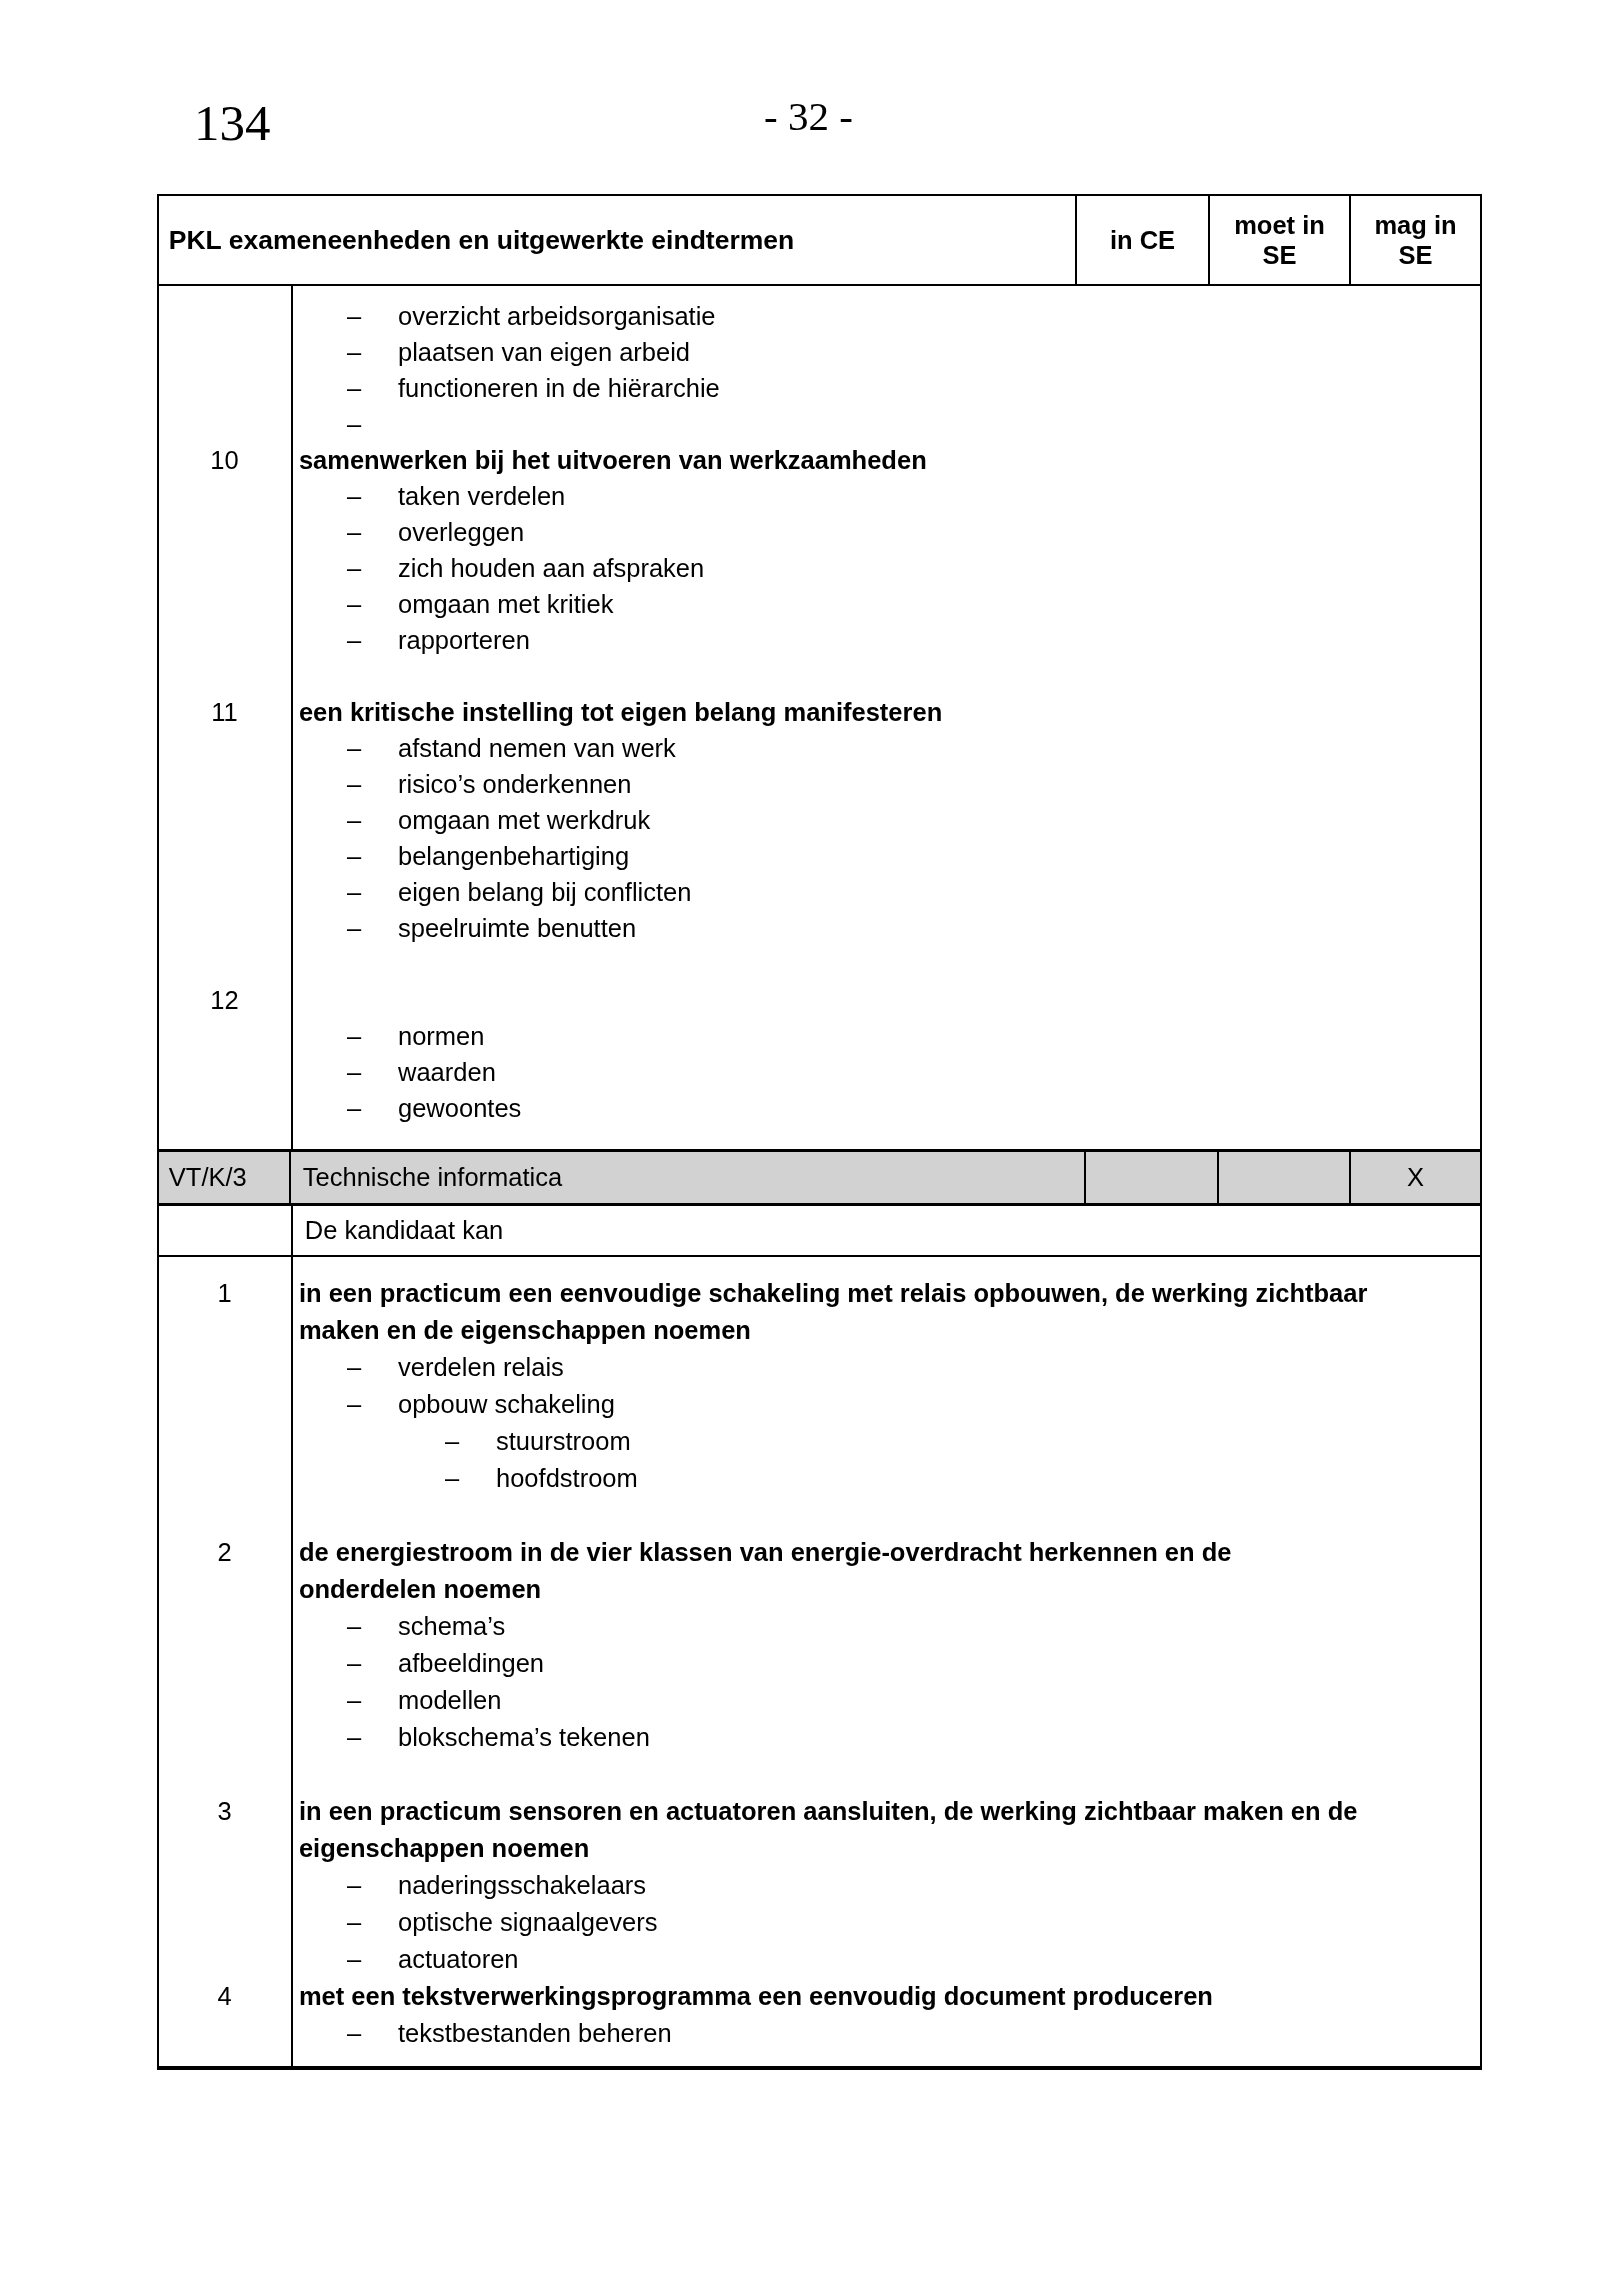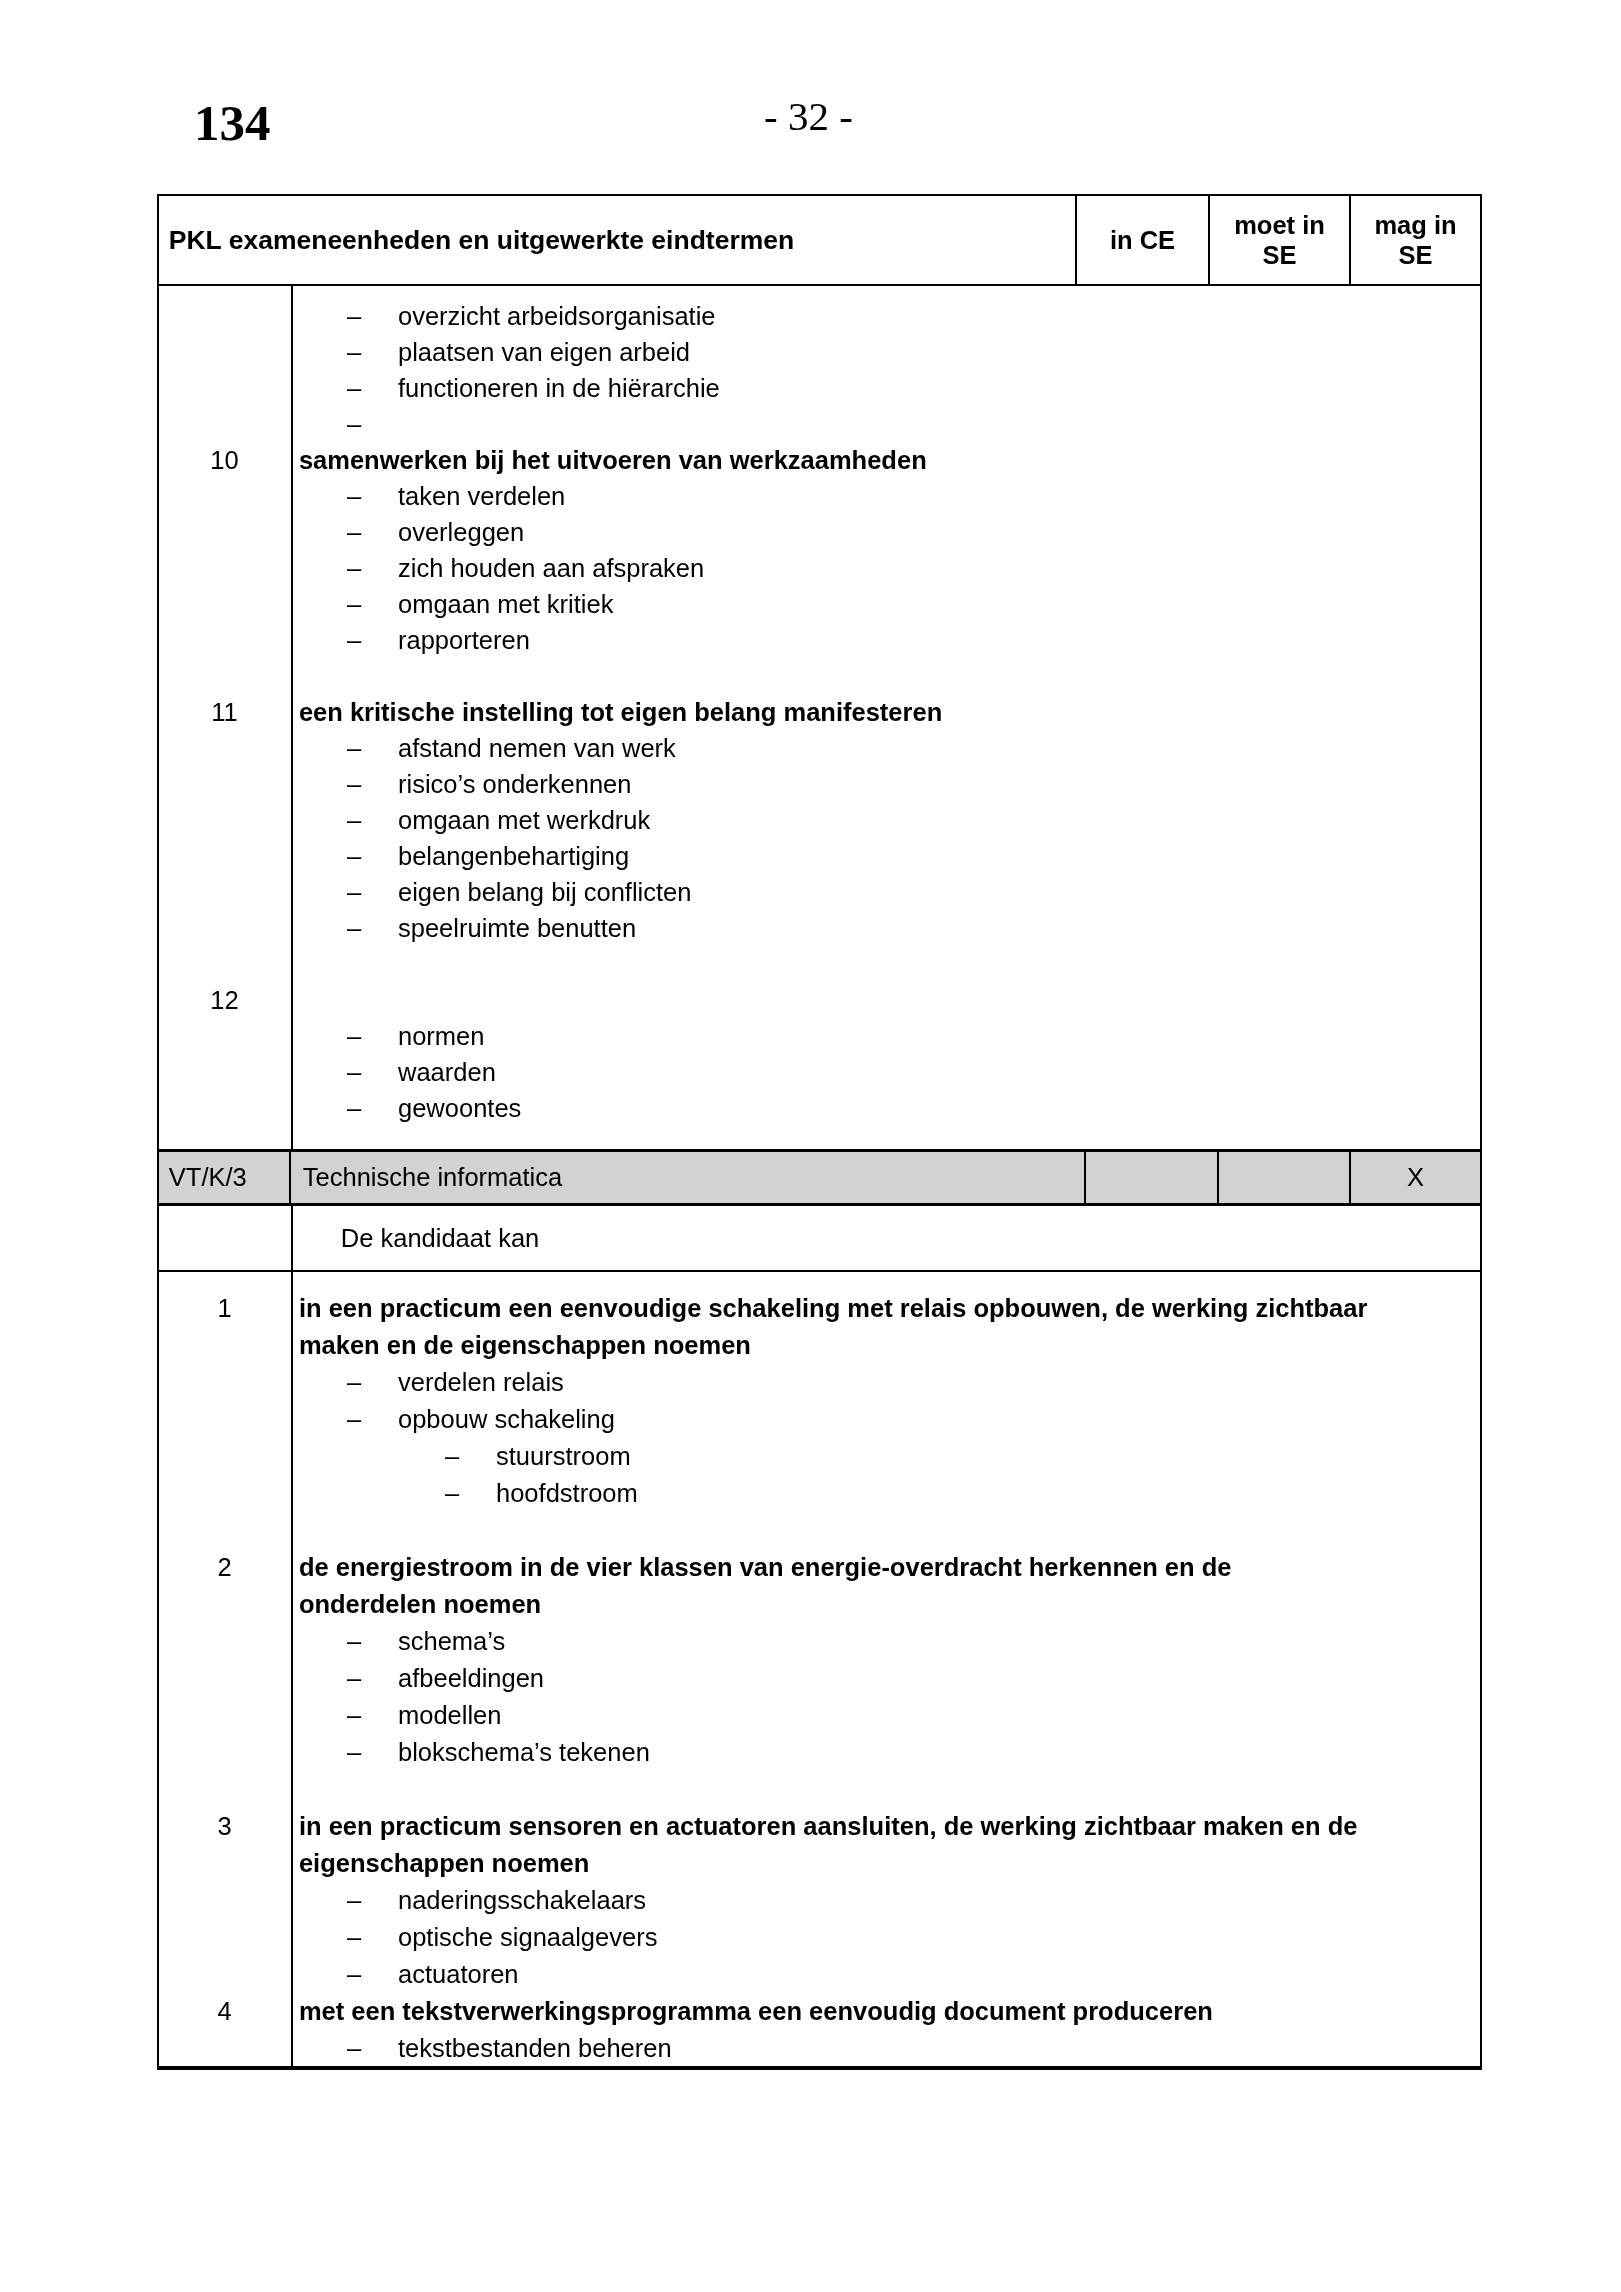--- a/index.html
+++ b/index.html
@@ -13,7 +13,7 @@
   .page-number{
     position:absolute;left:194px;top:98px;
     font-family:"Liberation Serif","DejaVu Serif",serif;
-    font-weight:bold;font-size:51px;line-height:1;
+    font-weight:normal;font-size:51px;line-height:1;
   }
   .page-marker{
     position:absolute;left:725px;top:96px;width:167px;text-align:center;

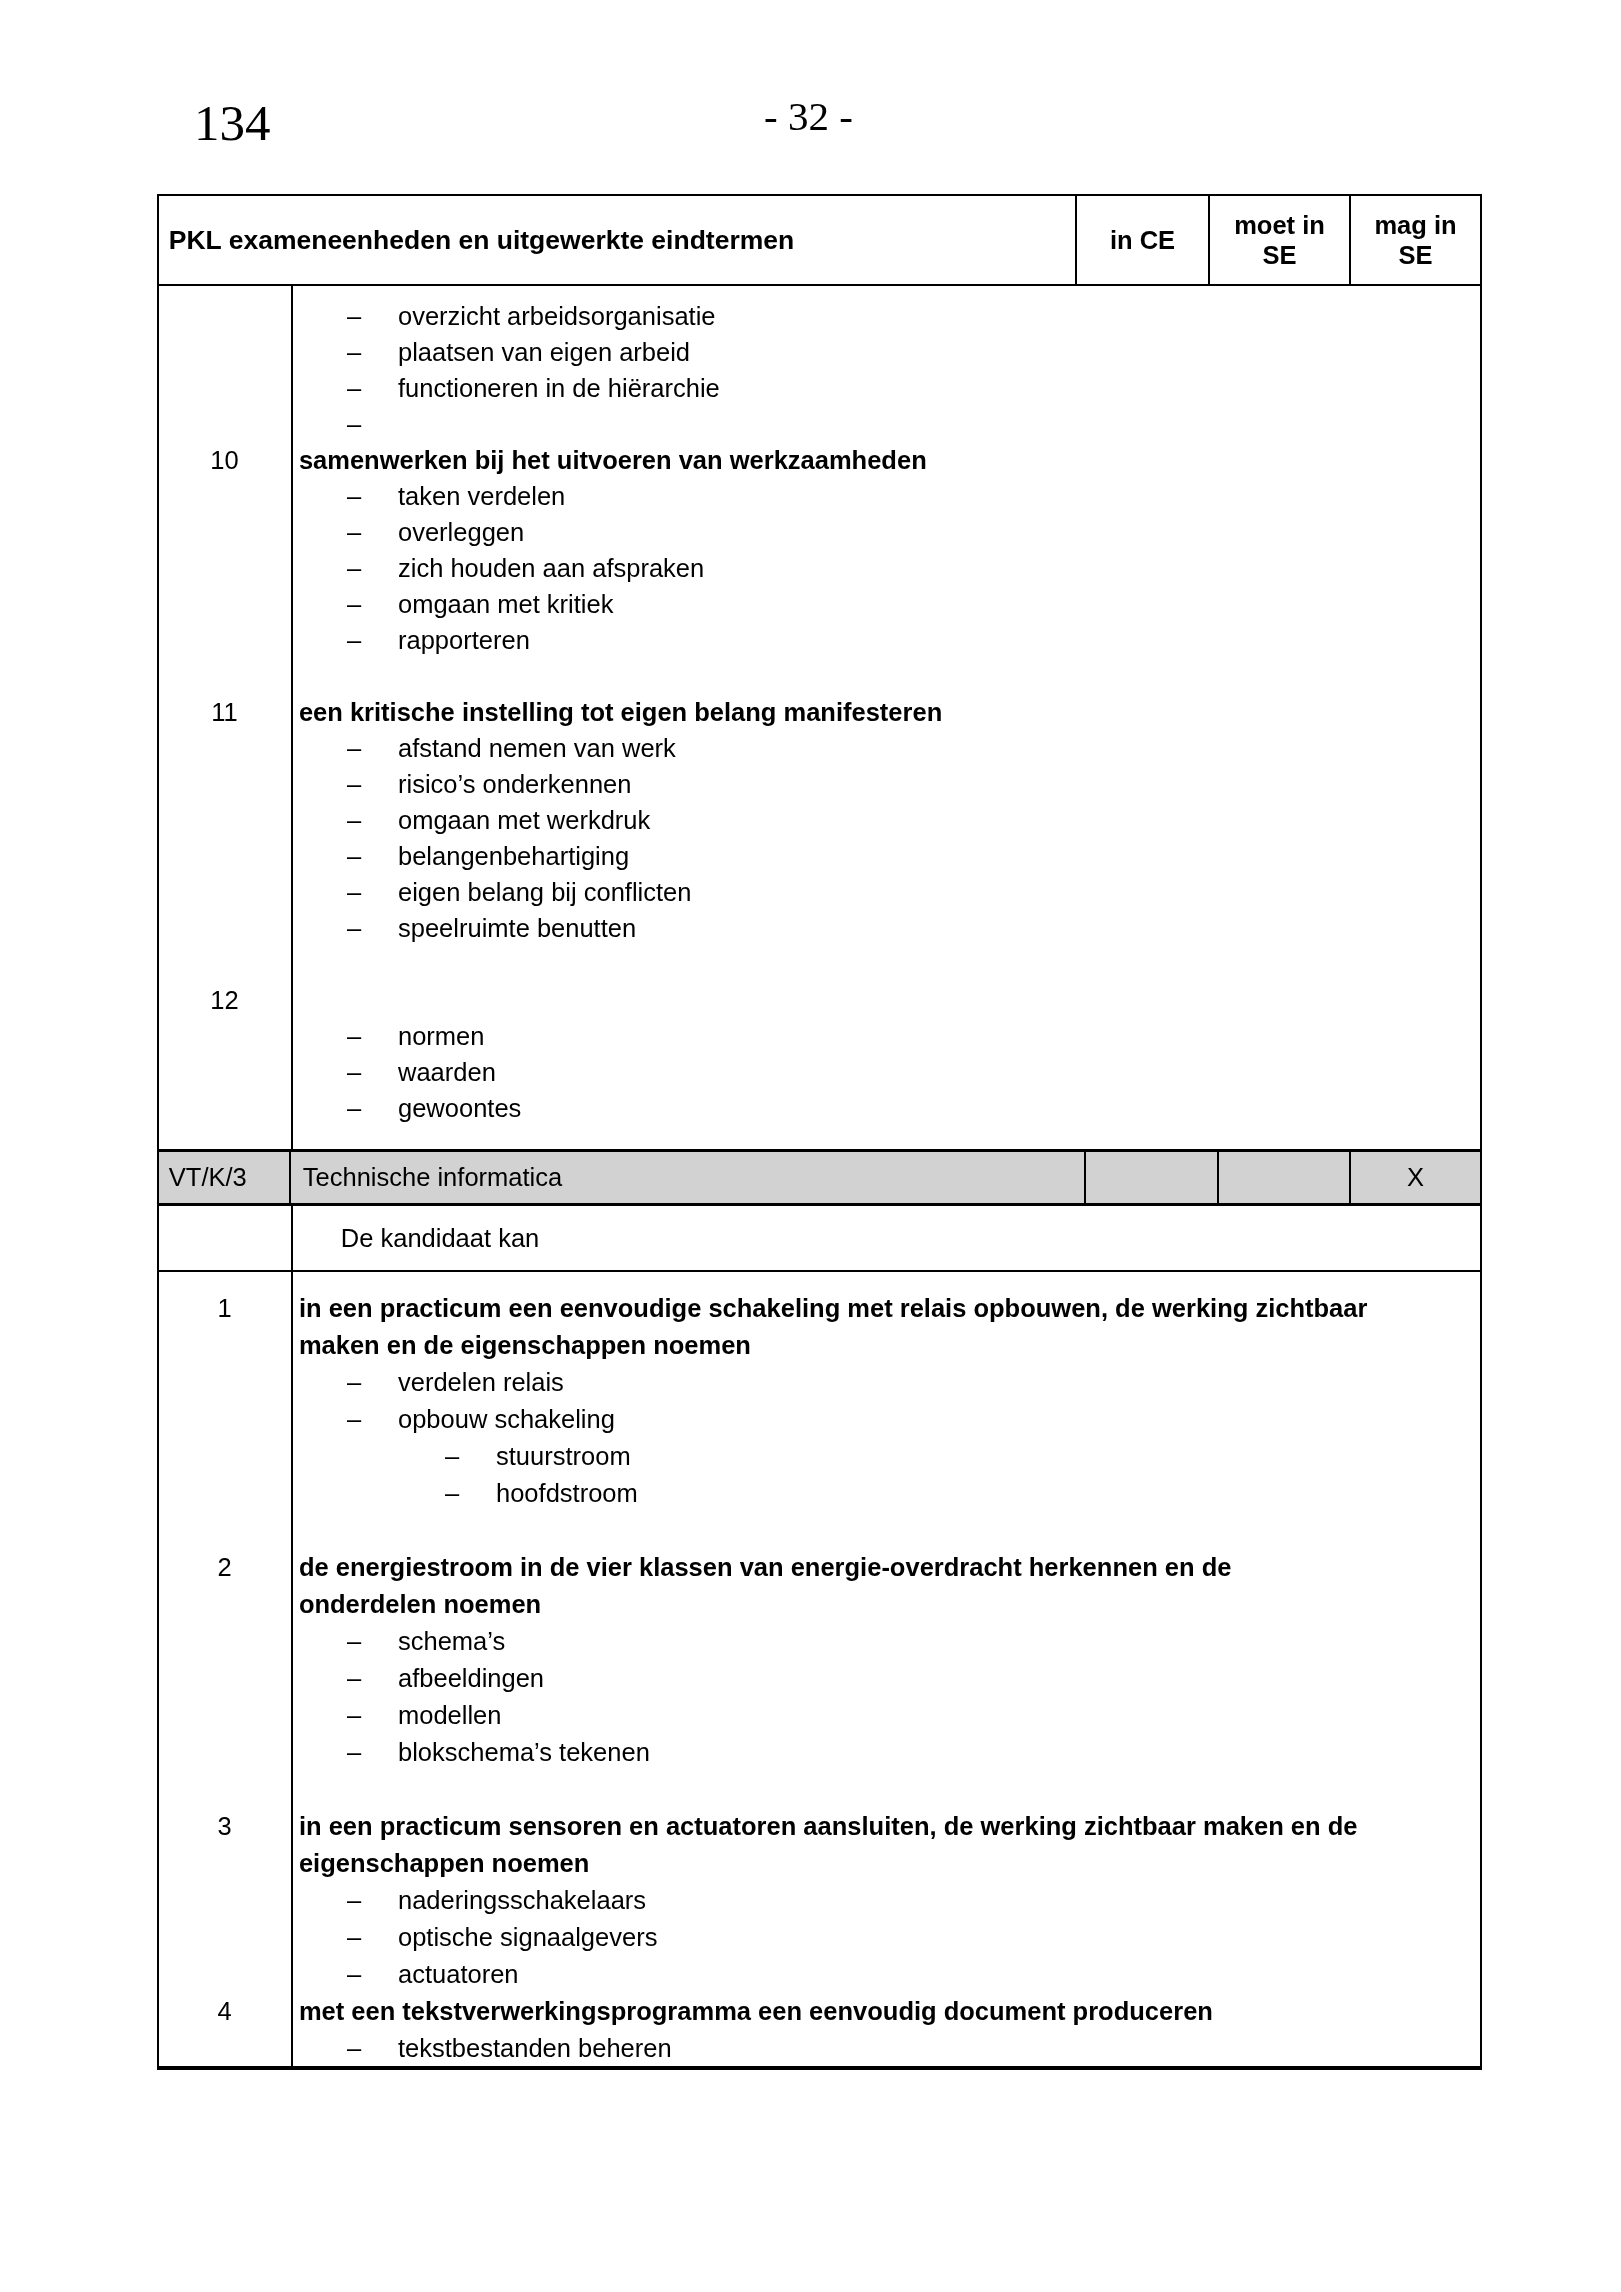--- a/index.html
+++ b/index.html
@@ -55,7 +55,7 @@
   .g-title{flex:1;padding-left:11.8px;}
   .g-small{width:133px;flex:none;border-left:2px solid #000;justify-content:center;}
   
-  .kanrow{height:66px;border-bottom:2.9px solid #000;flex:none;position:relative;gap:36px;}
+  .kanrow{height:51px;border-bottom:2.9px solid #000;flex:none;position:relative;}
   .k-num{width:132px;flex:none;}
   .k-text{flex:1;margin-left:2px;padding-left:11.8px;display:flex;align-items:center;}
 </style>

